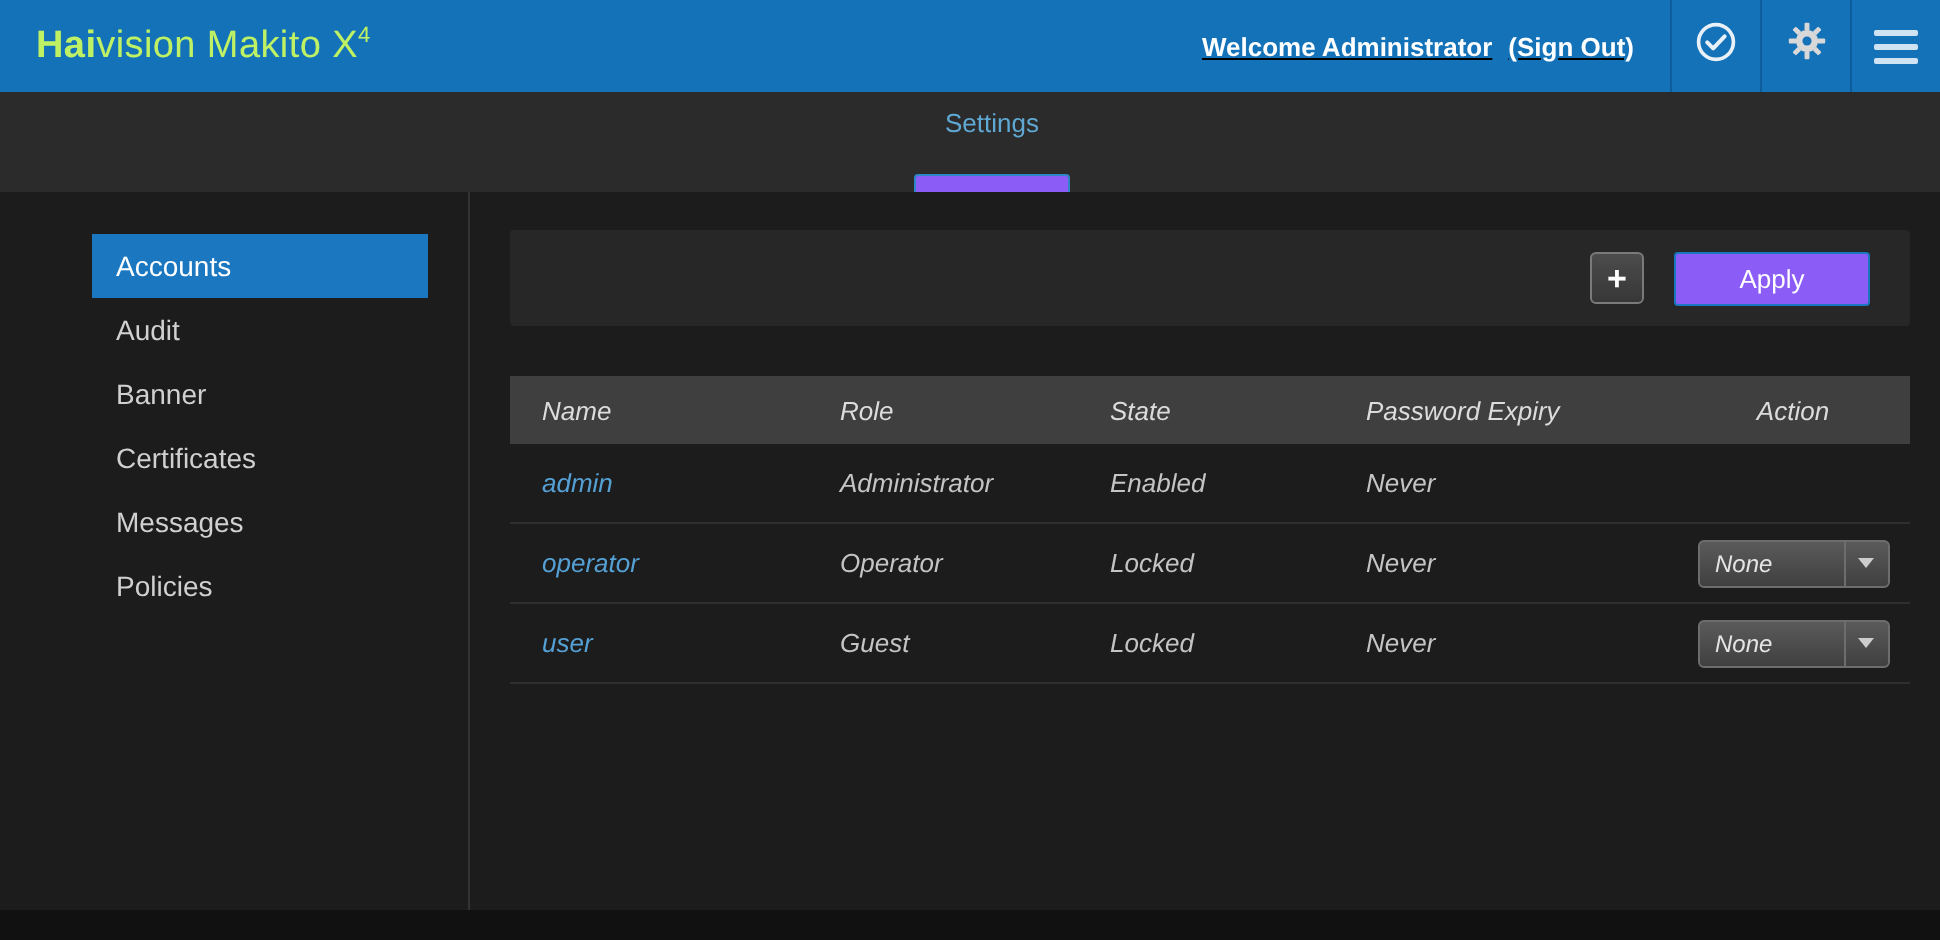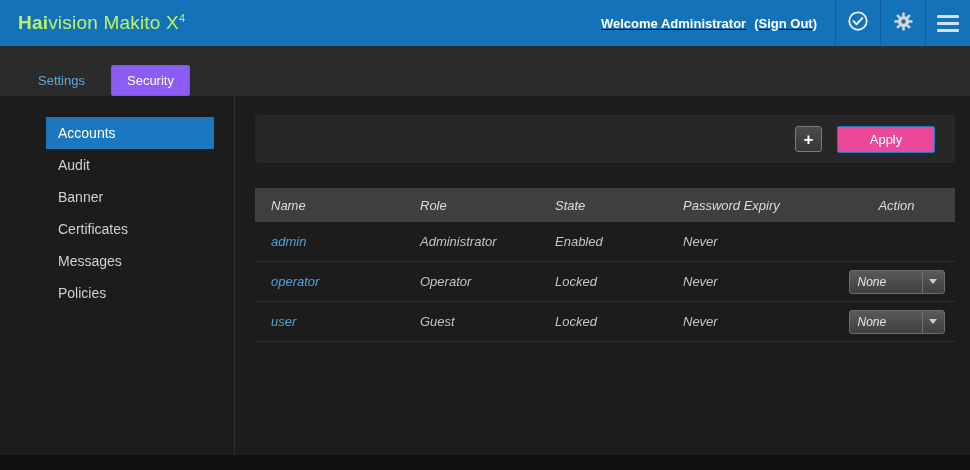--- a/index.html
+++ b/index.html
@@ -23,7 +23,7 @@
 
   
   .tabbar { position:absolute; top:46px; left:0; width:970px; height:50px;
-            background:#2b2b2b; display:flex; align-items:flex-end; padding-left:22px; gap:10px; }
+            background:#2b2b2b; display:flex; align-items:center; padding-left:22px; gap:10px;flex-direction:column; }
   .tab { font-size:13px; padding:7px 15px; cursor:pointer; border:1px solid transparent; border-radius:2px; }
   .tab.inactive { color:#5fa8d3; }
   .tab.active { color:#ffffff; background:#8b5cf6; border-color:#2f86c6; }

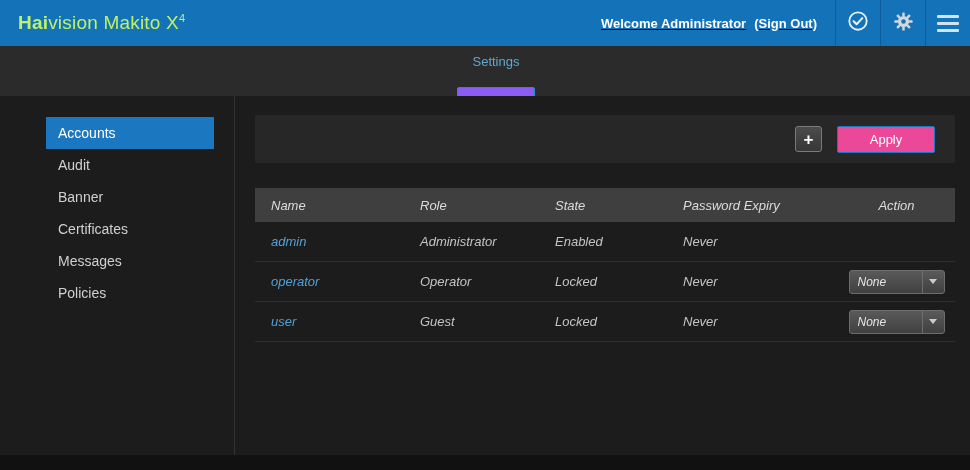--- a/index.html
+++ b/index.html
@@ -45,7 +45,7 @@
   .add-btn { width:27px; height:26px; background:linear-gradient(#4c4c4c,#373737);
              border:1px solid #7a7a7a; border-radius:3px; color:#ffffff; font-size:17px; font-weight:bold;
              display:flex; align-items:center; justify-content:center; cursor:pointer; line-height:1; }
-  .apply-btn { width:98px; height:27px; background:#ec4899; border:1px solid #1a77c0; border-radius:2px;
+  .apply-btn { width:98px; height:27px; background:#8b5cf6; border:1px solid #1a77c0; border-radius:2px;
                color:#ffffff; font-size:13px; display:flex; align-items:center; justify-content:center; cursor:pointer; }
 
   

